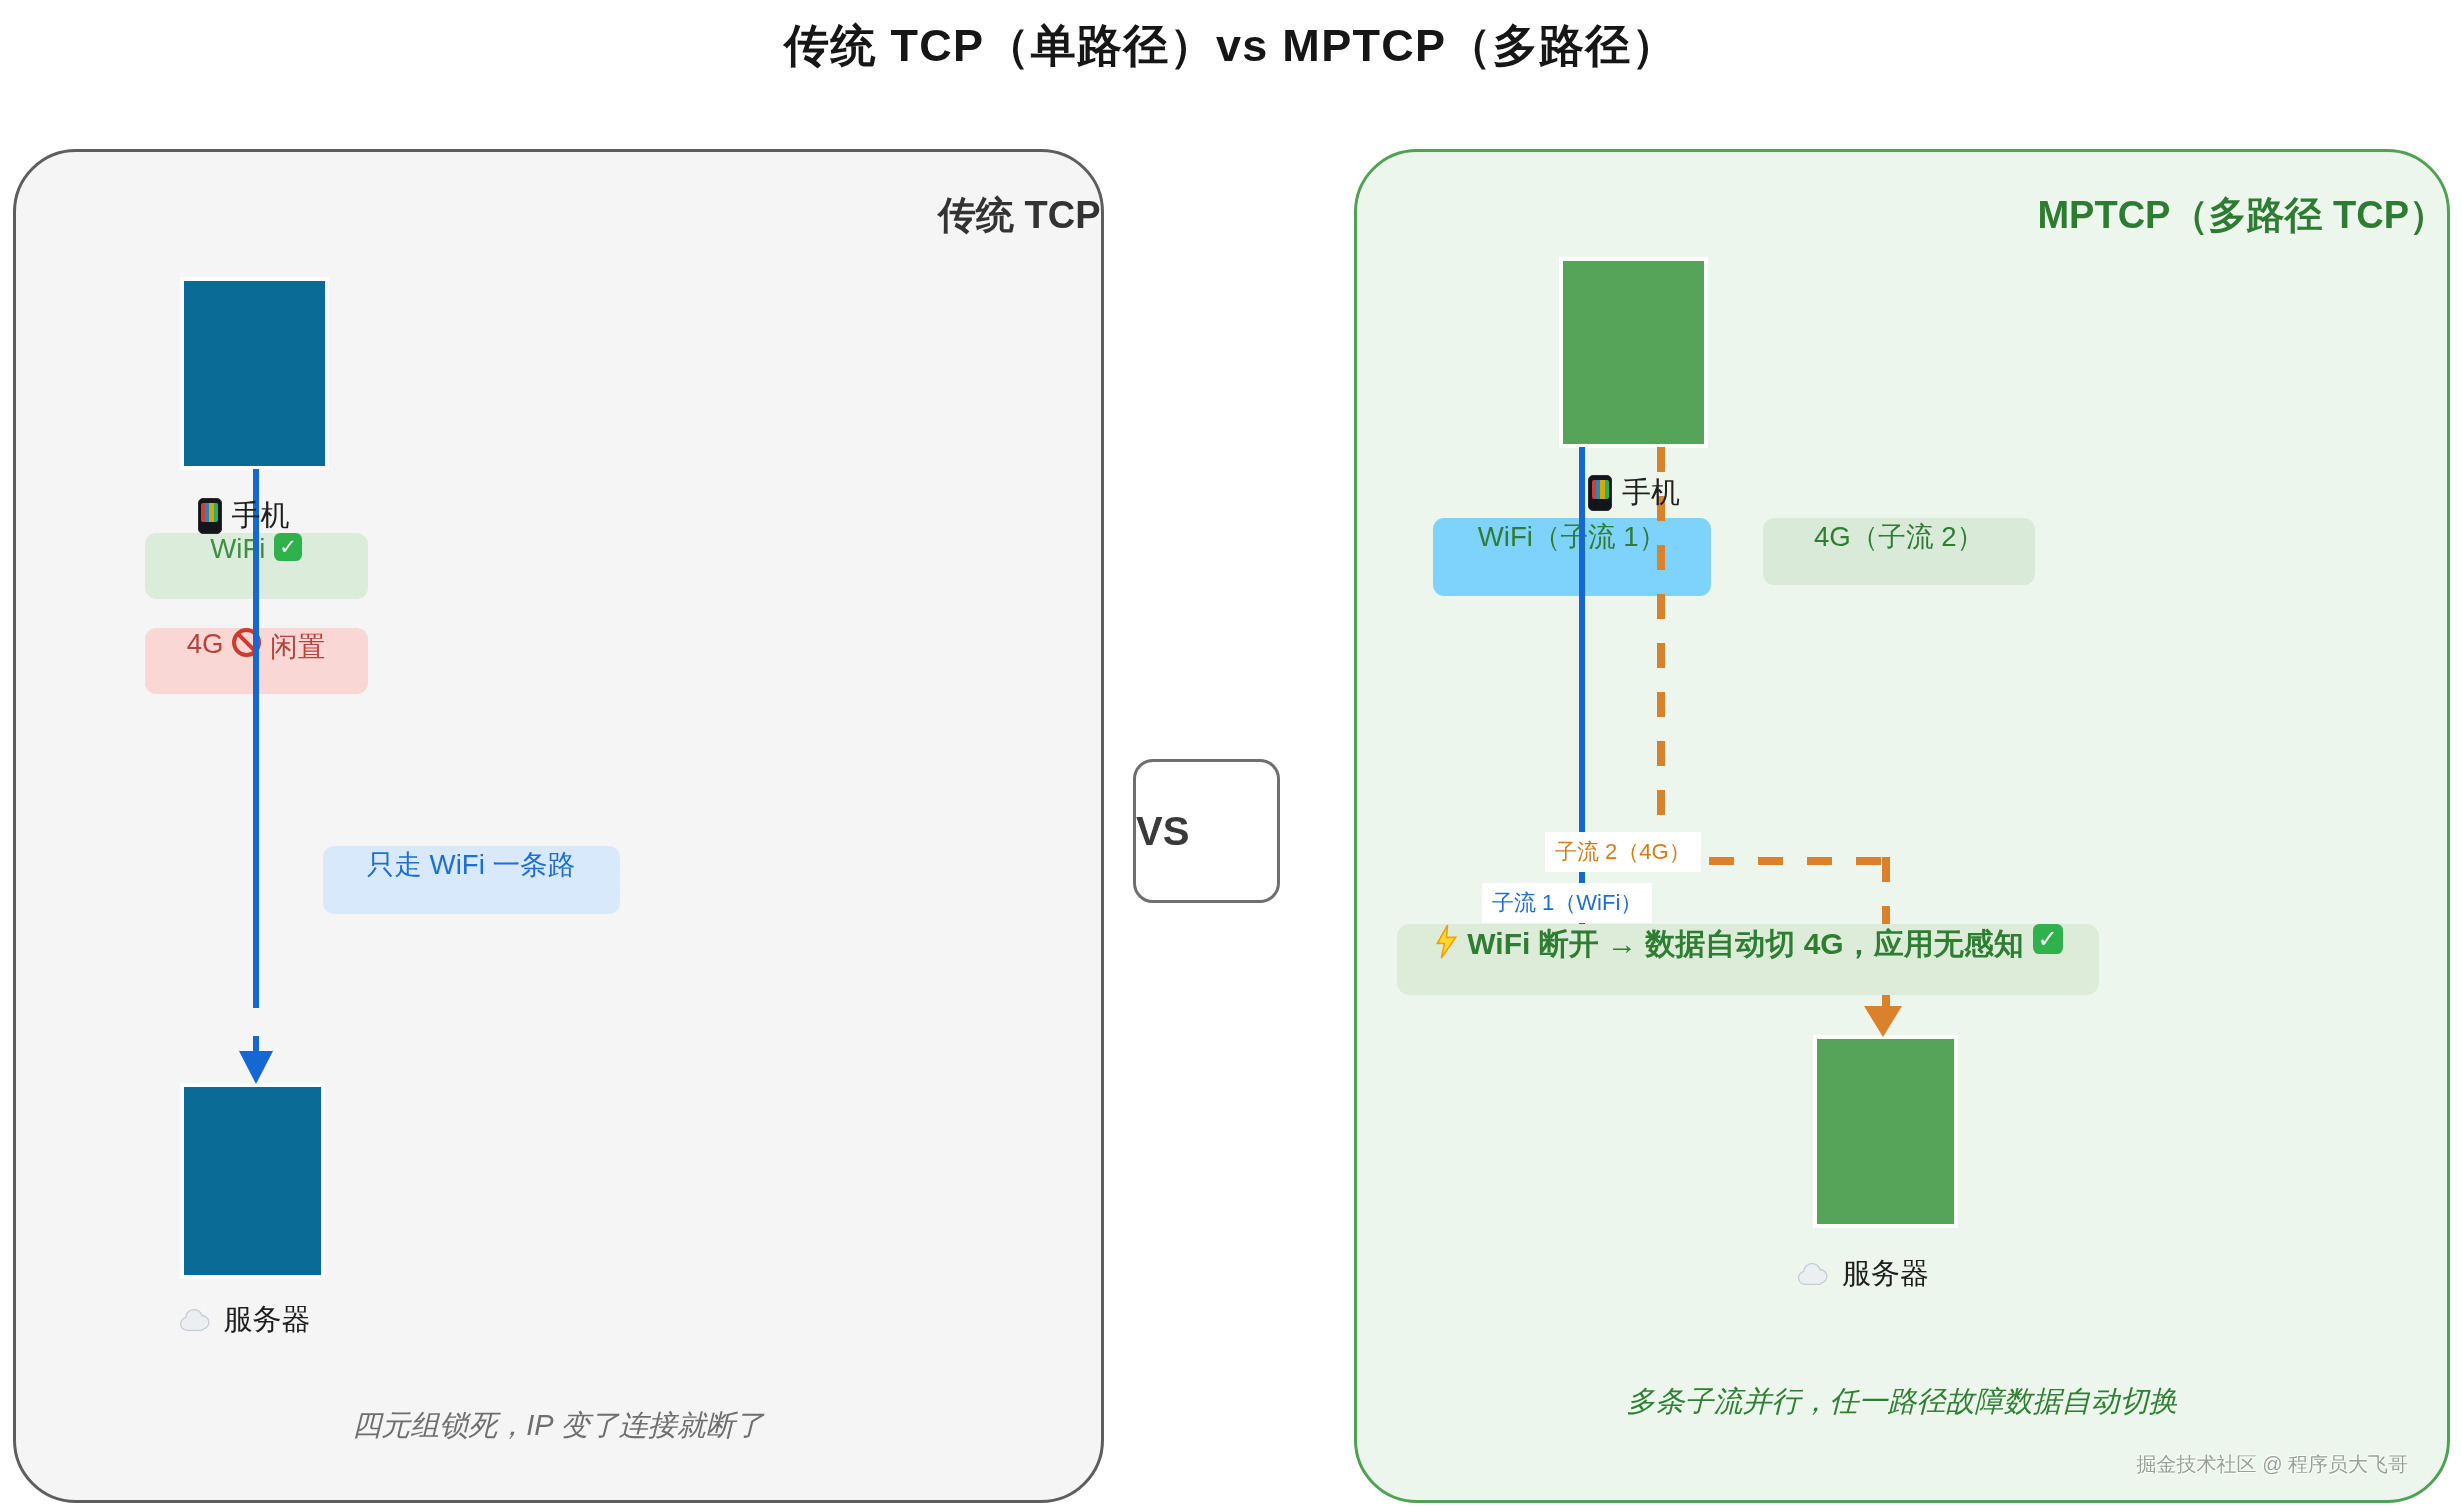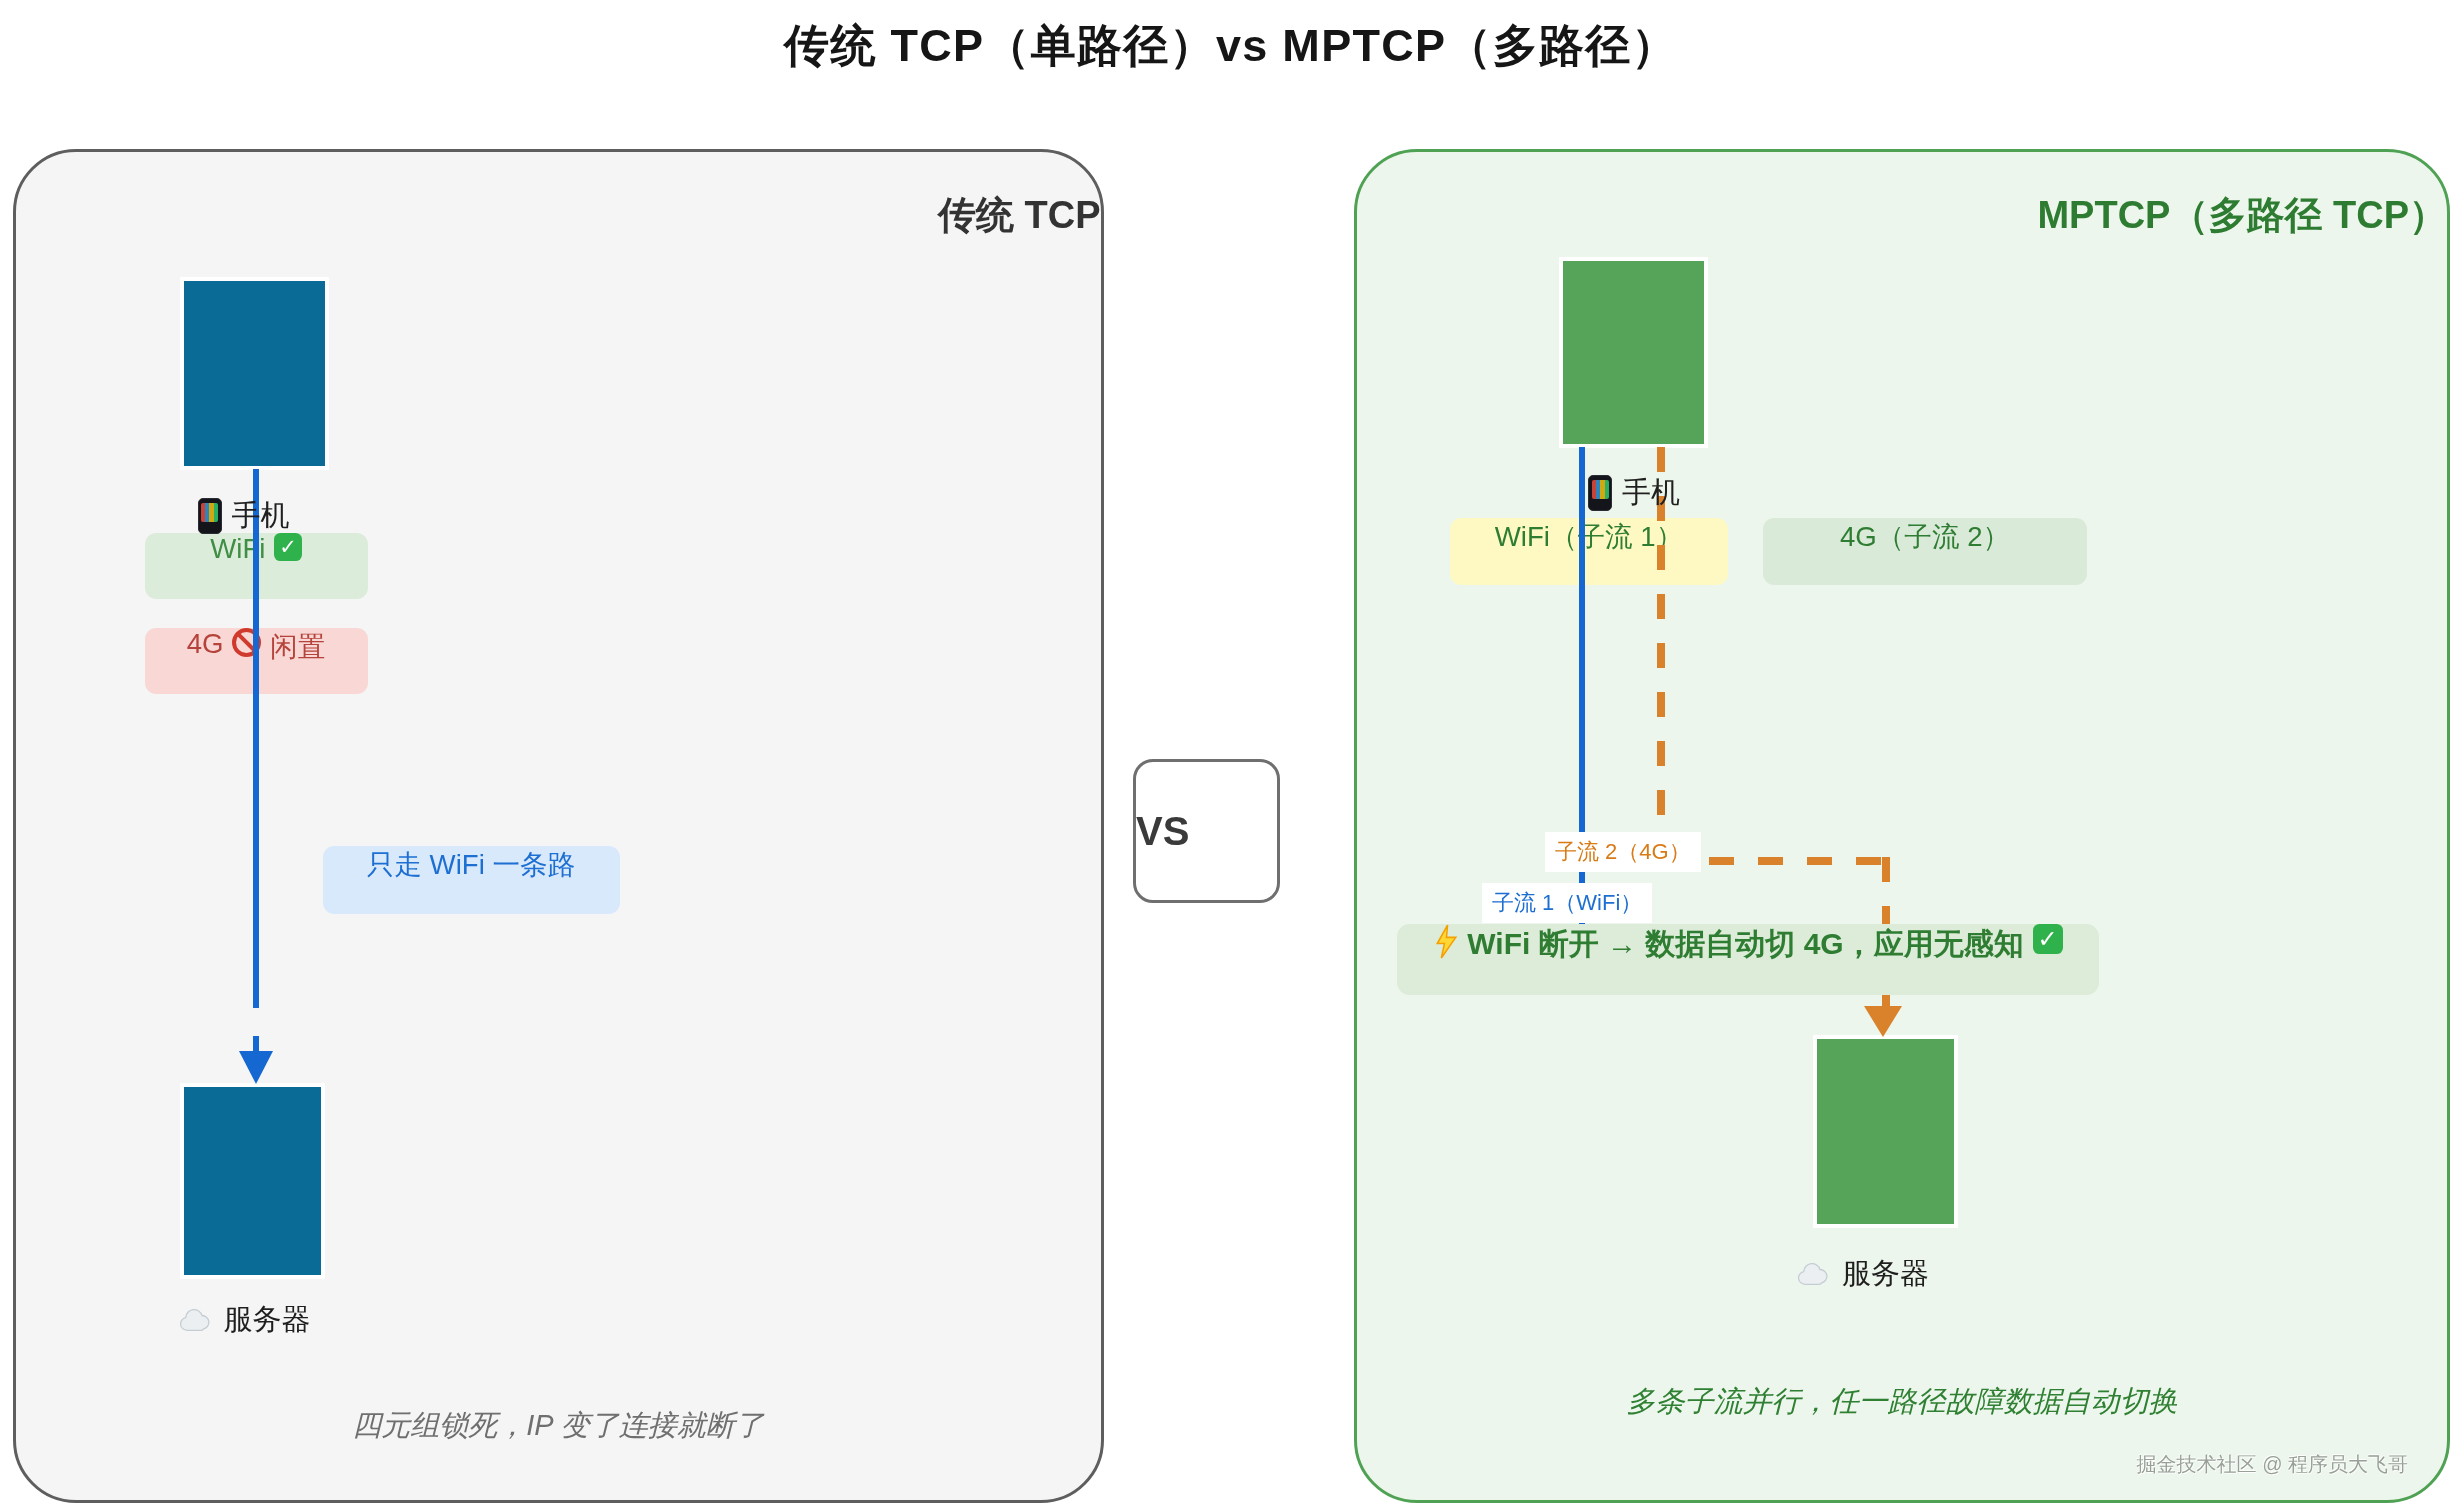--- a/index.html
+++ b/index.html
@@ -54,7 +54,7 @@
   .lp-path-badge{left:307px;top:694px;width:297px;height:68px;background:#d9e9fc;color:#1e6fd2;}
   .lp-warn-badge{left:81px;top:806px;width:495px;height:78px;background:#fcf1cd;color:#a8433e;
                  font-weight:bold;font-size:29px;border-radius:15px;z-index:4;}
-  .rp-wifi-badge{left:93px;top:366px;width:278px;height:67px;background:#fef9c3;color:#2f7d33;}
+  .rp-wifi-badge{left:76px;top:366px;width:278px;height:78px;background:#7dd3fc;color:#2f7d33;}
   .rp-4g-badge{left:406px;top:366px;width:324px;height:67px;background:#d9ead8;color:#2f7d33;}
   .rp-success-badge{left:40px;top:772px;width:702px;height:71px;background:#dcecd8;color:#2f7d33;
                  font-weight:bold;font-size:30px;border-radius:12.5px;z-index:4;}

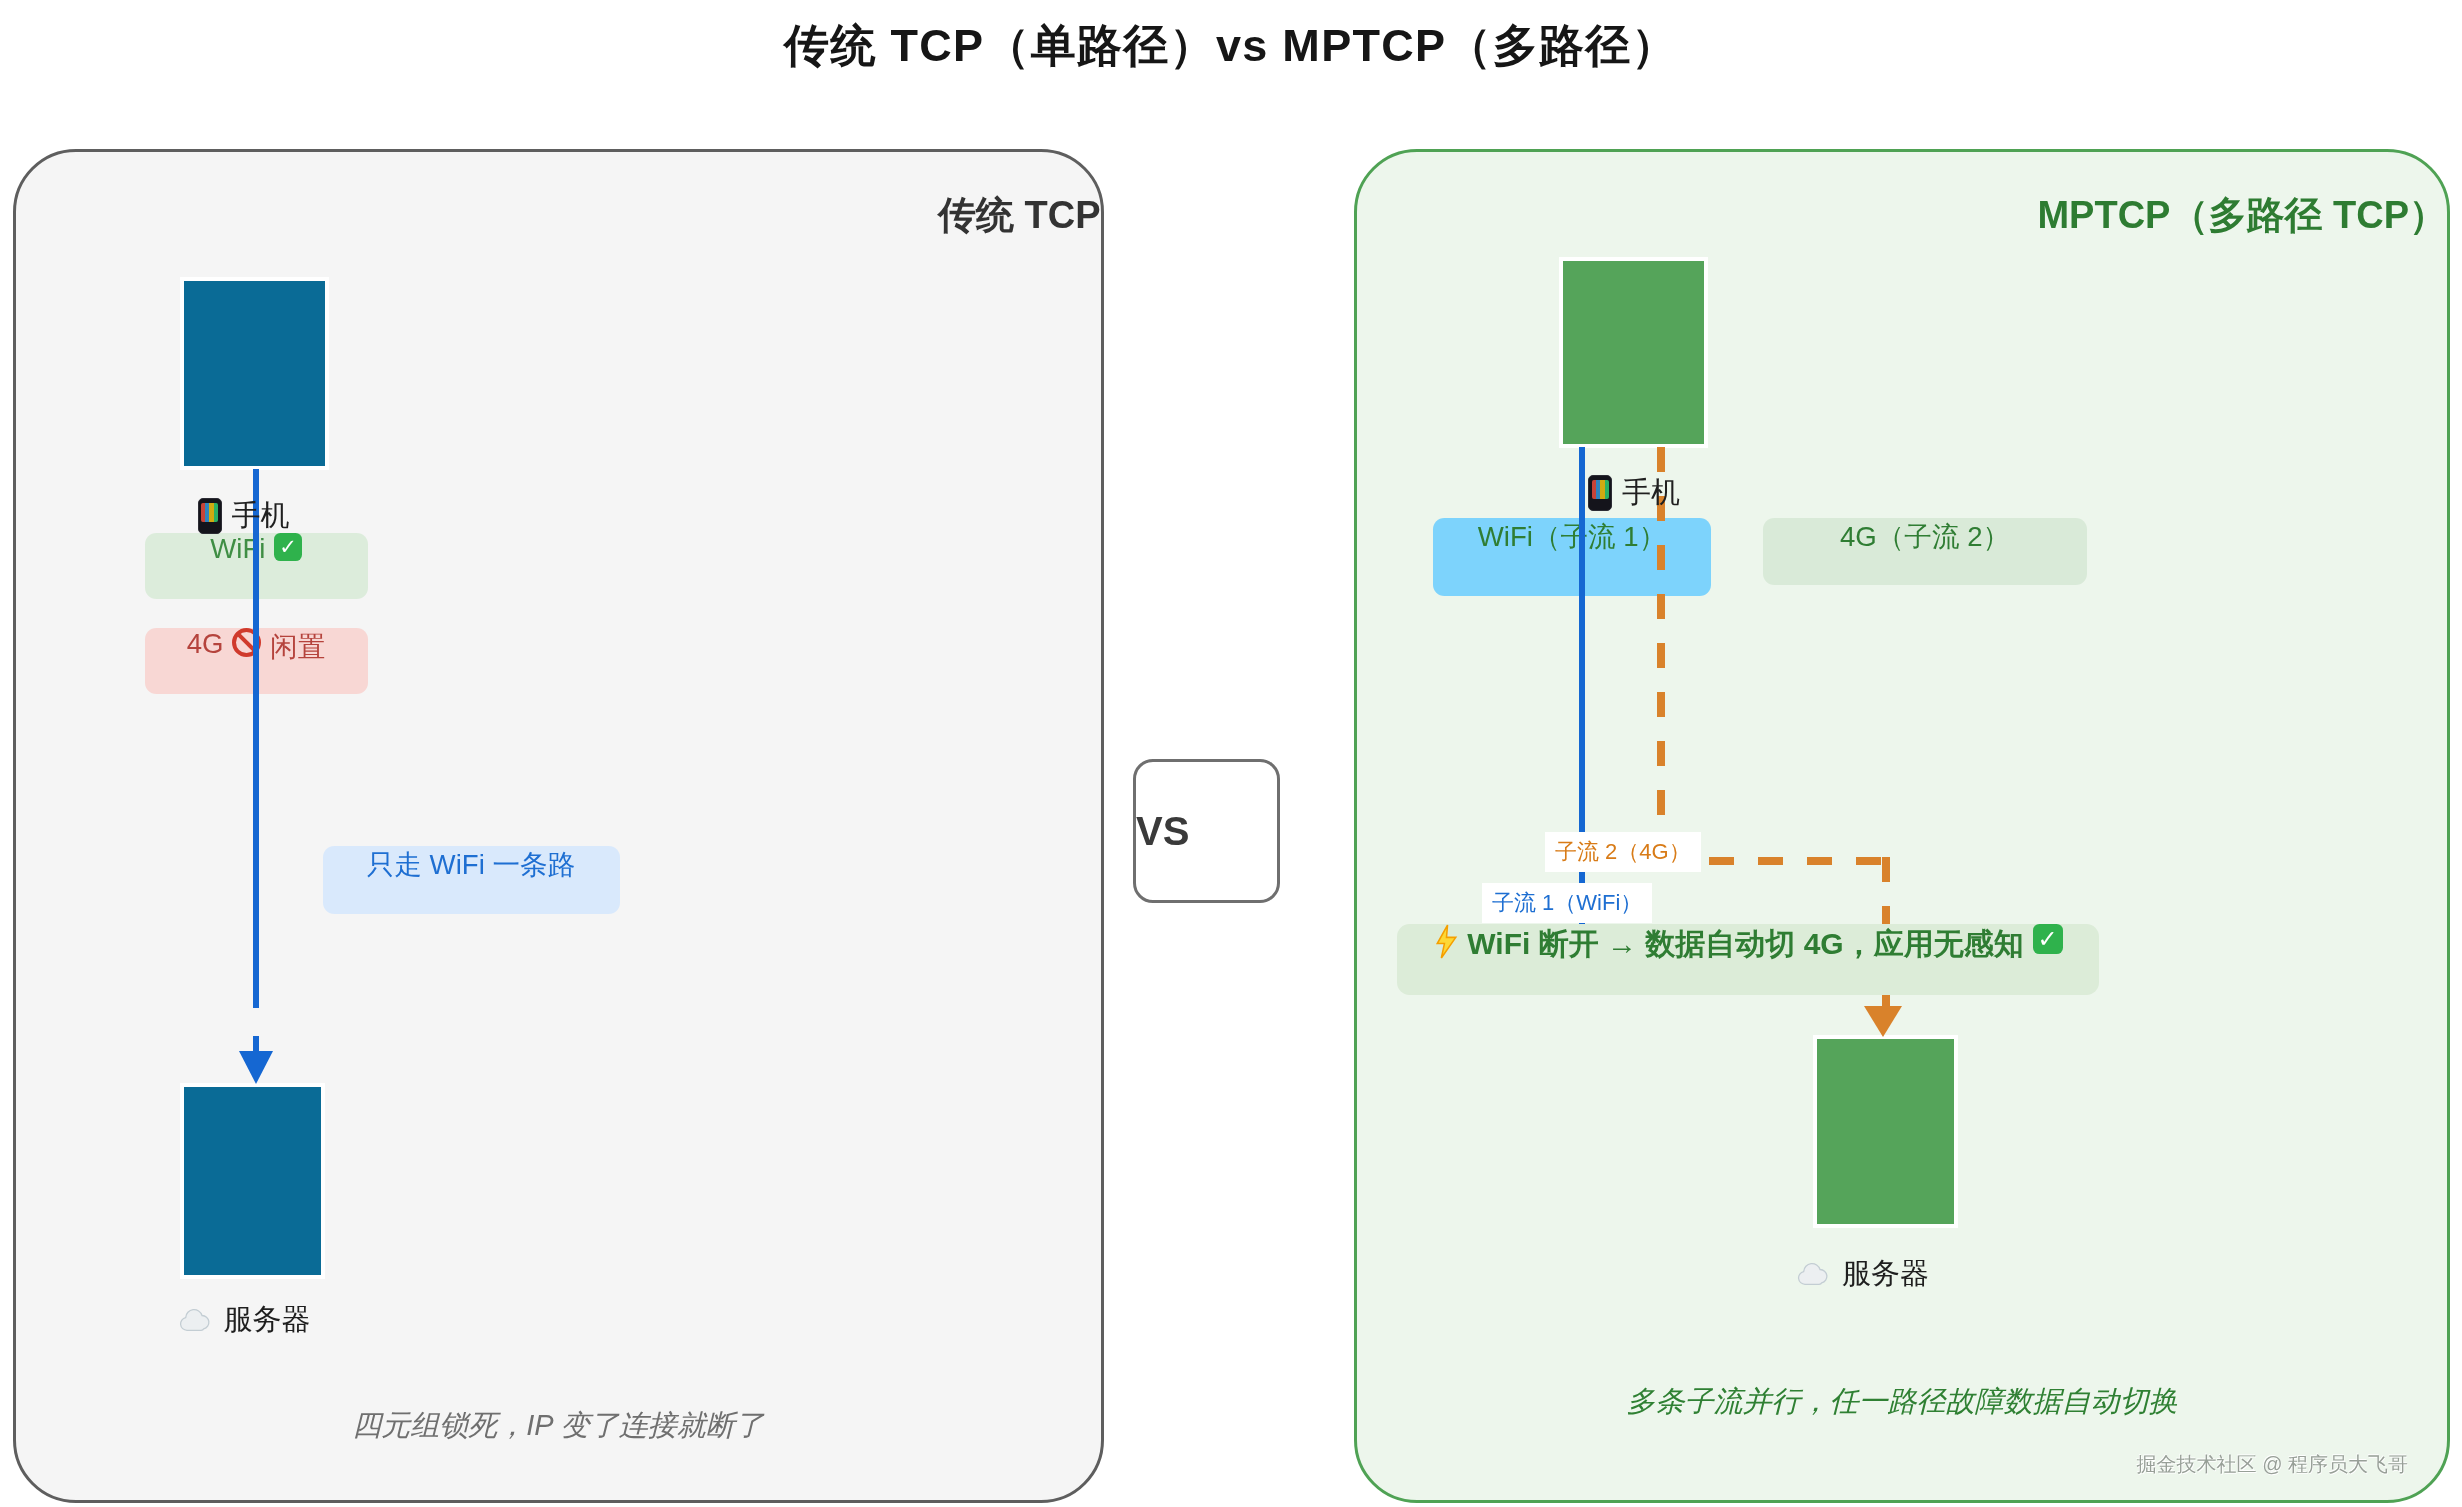--- a/index.html
+++ b/index.html
@@ -55,7 +55,7 @@
   .lp-warn-badge{left:81px;top:806px;width:495px;height:78px;background:#fcf1cd;color:#a8433e;
                  font-weight:bold;font-size:29px;border-radius:15px;z-index:4;}
   .rp-wifi-badge{left:76px;top:366px;width:278px;height:78px;background:#7dd3fc;color:#2f7d33;}
-  .rp-4g-badge{left:406px;top:366px;width:324px;height:67px;background:#d9ead8;color:#2f7d33;}
+  .rp-4g-badge{left:406px;top:366px;width:272px;height:67px;background:#d9ead8;color:#2f7d33;}
   .rp-success-badge{left:40px;top:772px;width:702px;height:71px;background:#dcecd8;color:#2f7d33;
                  font-weight:bold;font-size:30px;border-radius:12.5px;z-index:4;}
 

